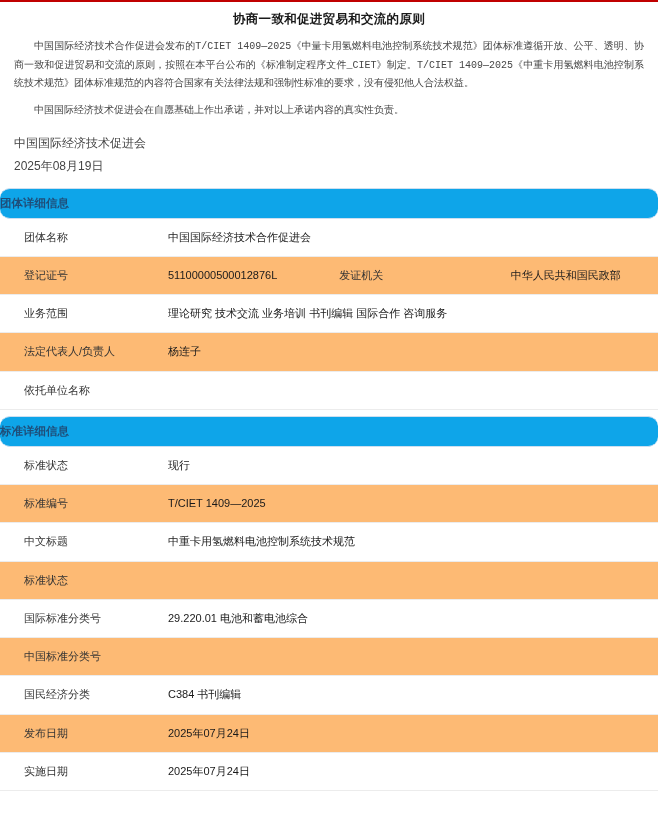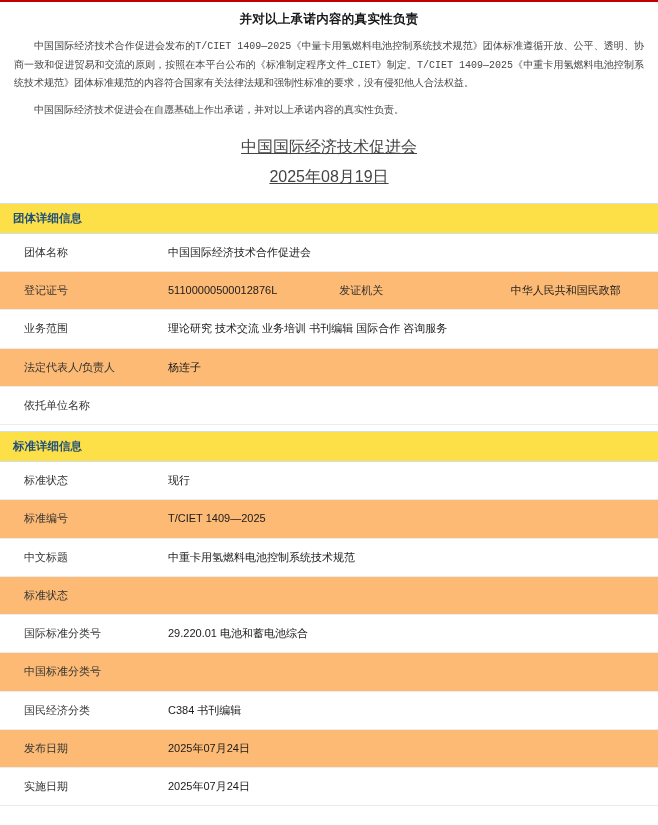--- a/index.html
+++ b/index.html
@@ -99,7 +99,7 @@
 
 <div class="page">
 
-  <div class="doc-title">并对以上承诺内容的真实性负责</div>
+  <div class="doc-title">协商一致和促进贸易和交流的原则</div>
 
   <div class="intro">
     <p>中国国际经济技术合作促进会发布的T/CIET 1409—2025《中量卡用氢燃料电池控制系统技术规范》团体标准遵循开放、公平、透明、协商一致和促进贸易和交流的原则，按照在本平台公布的《标准制定程序文件_CIET》制定。T/CIET 1409—2025《中重卡用氢燃料电池控制系统技术规范》团体标准规范的内容符合国家有关法律法规和强制性标准的要求，没有侵犯他人合法权益。</p>

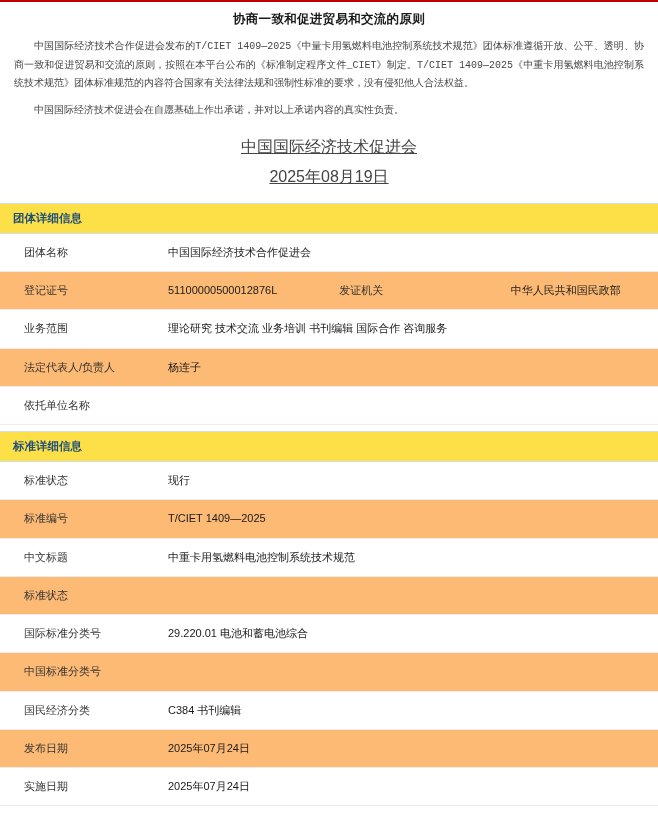--- a/index.html
+++ b/index.html
@@ -42,11 +42,10 @@
   }
   .sign-block {
     padding: 4px 14px 10px 14px;
-    text-align: center;
-    font-size: 16px;
+    text-align: left;
+    font-size: 12px;
     color: #444;
     line-height: 1.9;
-    text-decoration: underline;
   }
   .section-header {
     background: #fde047;

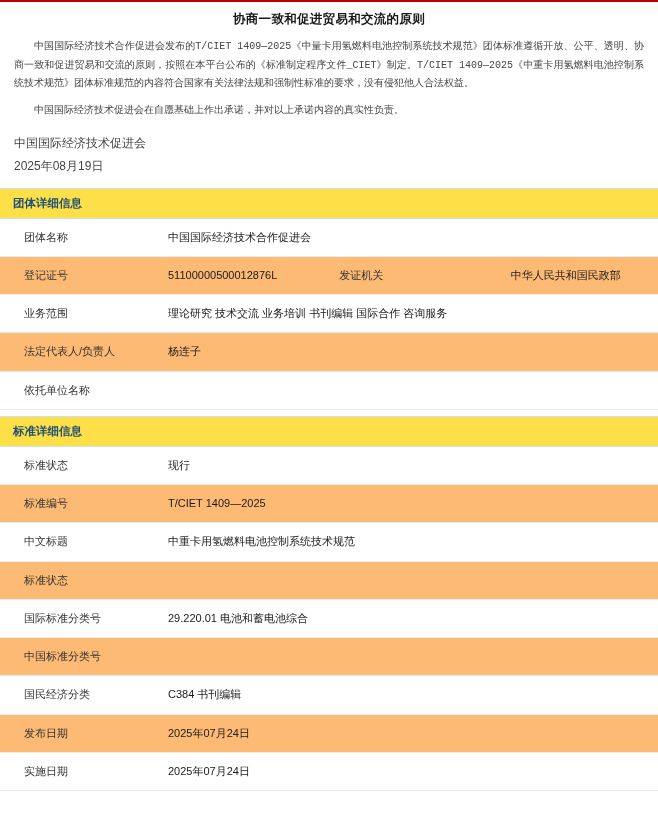--- a/index.html
+++ b/index.html
@@ -48,13 +48,14 @@
     line-height: 1.9;
   }
   .section-header {
-    background: #fde047;
+    background: #0ea5e9;
     border-top: 1px solid #cddff0;
     border-bottom: 1px solid #cddff0;
     font-size: 11.5px;
     font-weight: bold;
     color: #1f4e79;
-    padding: 7px 13px;
+    padding: 7px 0;
+    border-radius: 10px;
   }
   table.info {
     width: 100%;

